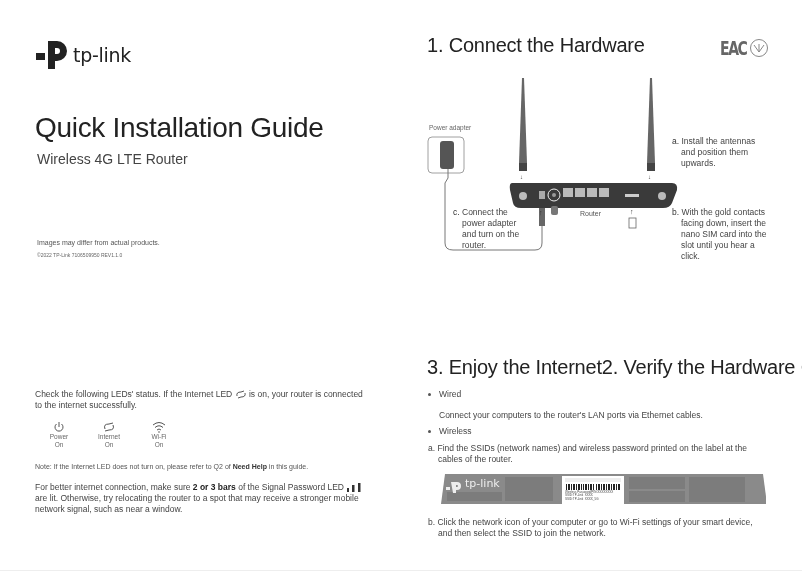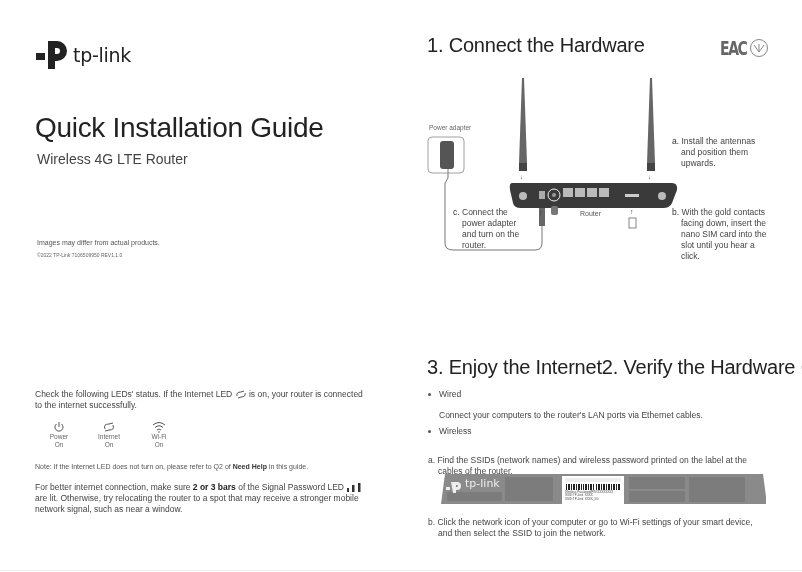--- a/index.html
+++ b/index.html
@@ -171,7 +171,7 @@
   <span class="bullet"></span><span>Wireless</span>
 </div>
 
-<div class="abs small" style="left:428px;top:443px;margin-top:12px;">
+<div class="abs small" style="left:428px;top:443px;">
   <div><b style="font-weight:normal">a.</b> <span>Find the SSIDs (network names) and wireless password printed on the label at the</span></div>
   <div style="padding-left:10px">cables of the router.</div>
 </div>

